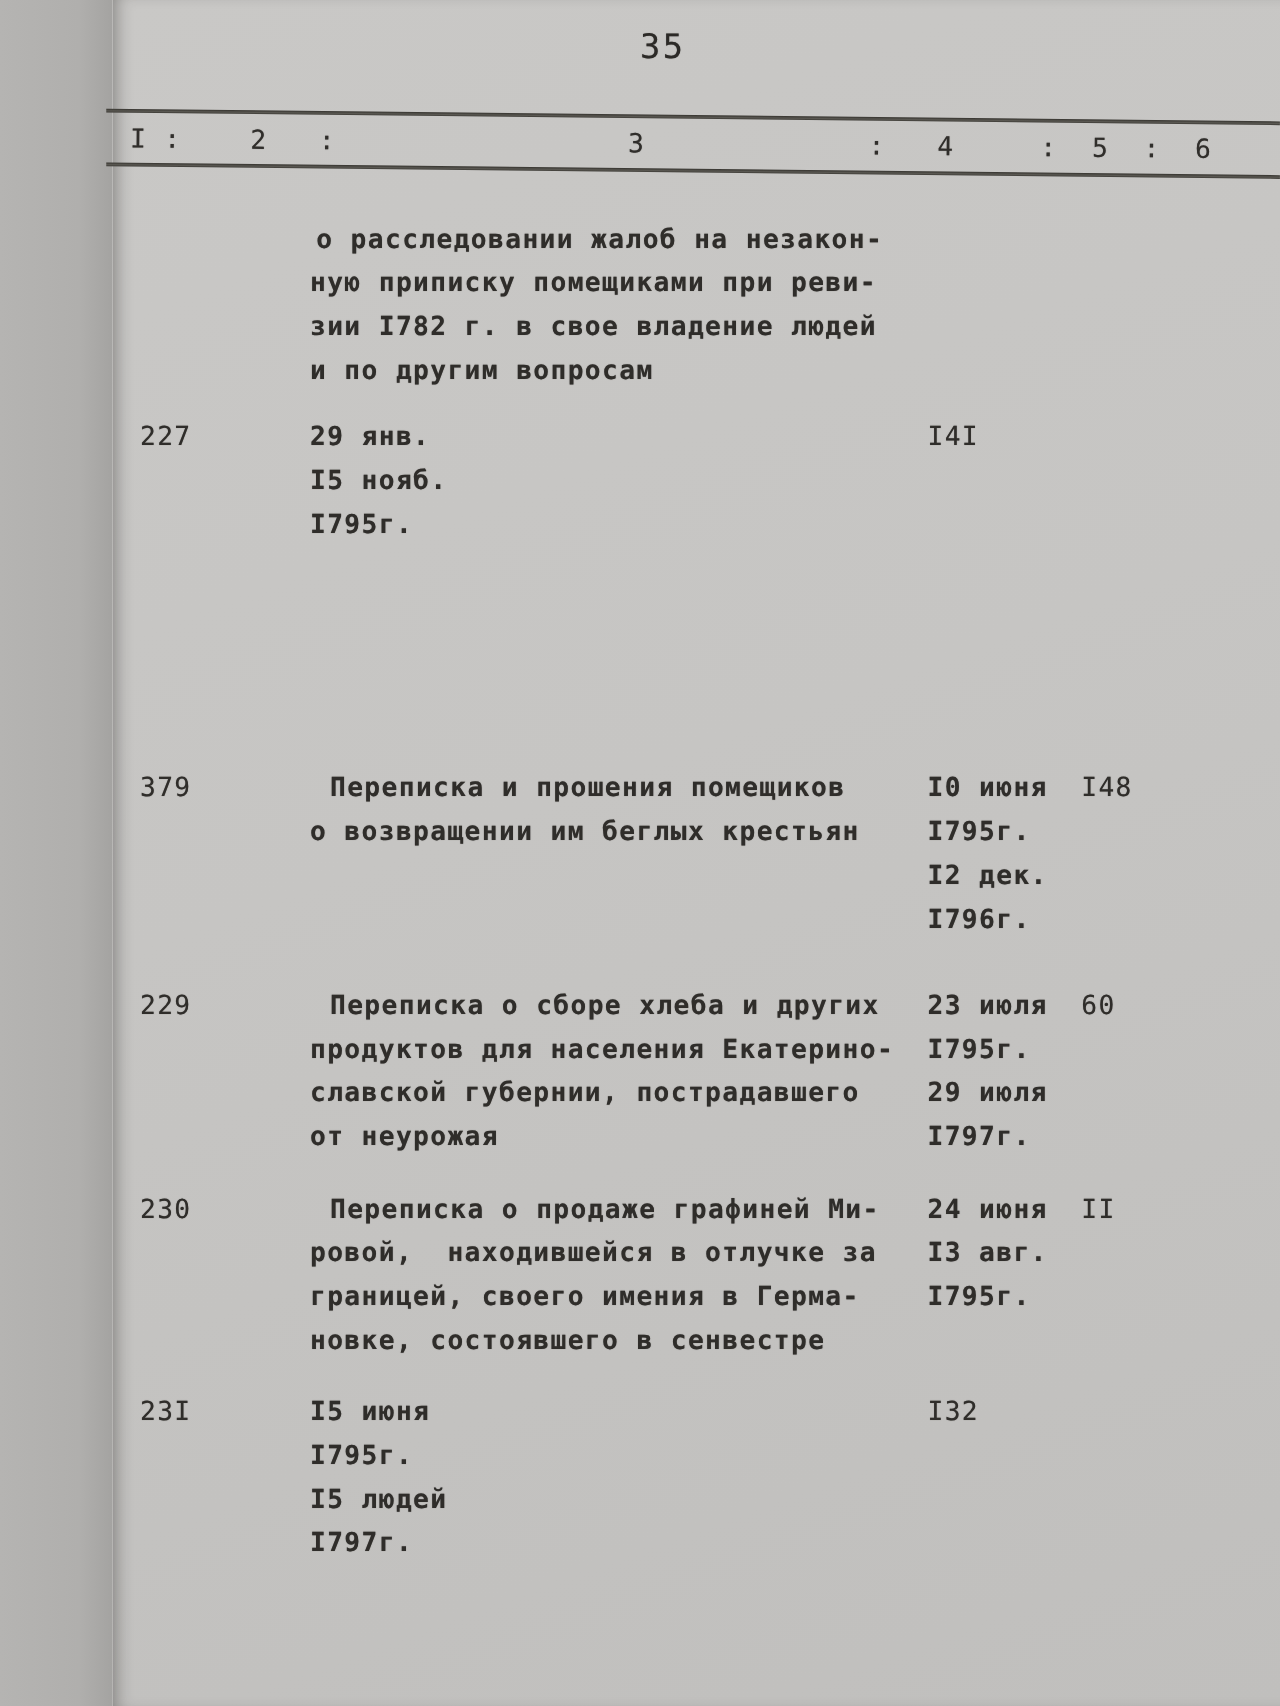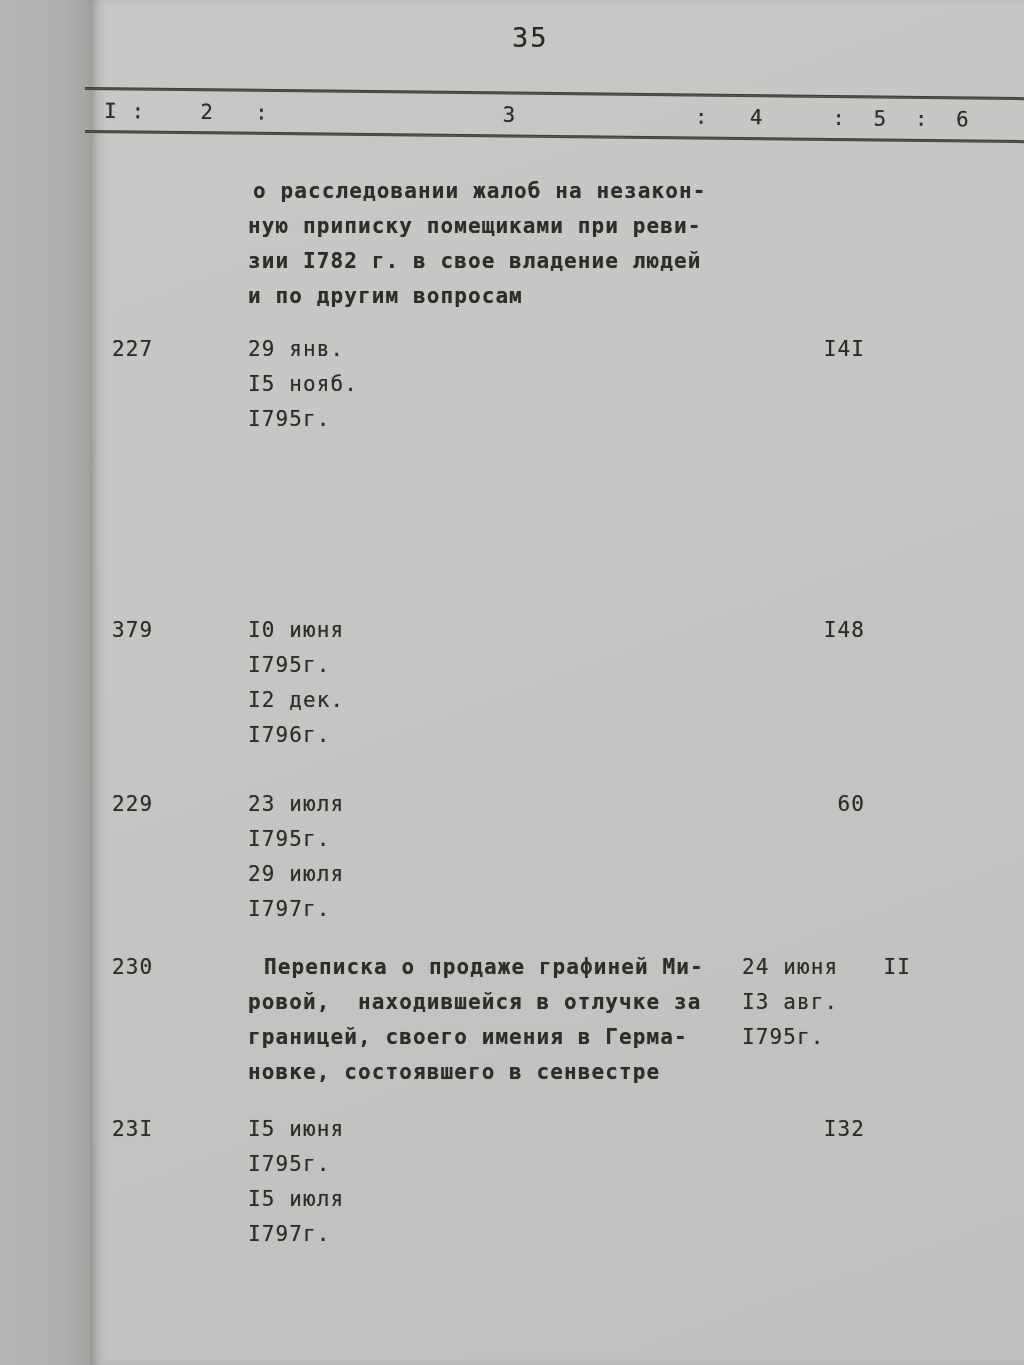--- a/index.html
+++ b/index.html
@@ -76,7 +76,7 @@
   }
   .row .num   { white-space: pre; }
   .row .desc  { white-space: pre; text-indent: 16px; font-weight: bold; }
-  .row .dates { white-space: pre; }
+  .row .dates { white-space: pre; font-weight: bold; }
   .row .pages { white-space: pre; text-align: right; }
   .row.continuation .desc { text-indent: 5px; }
   

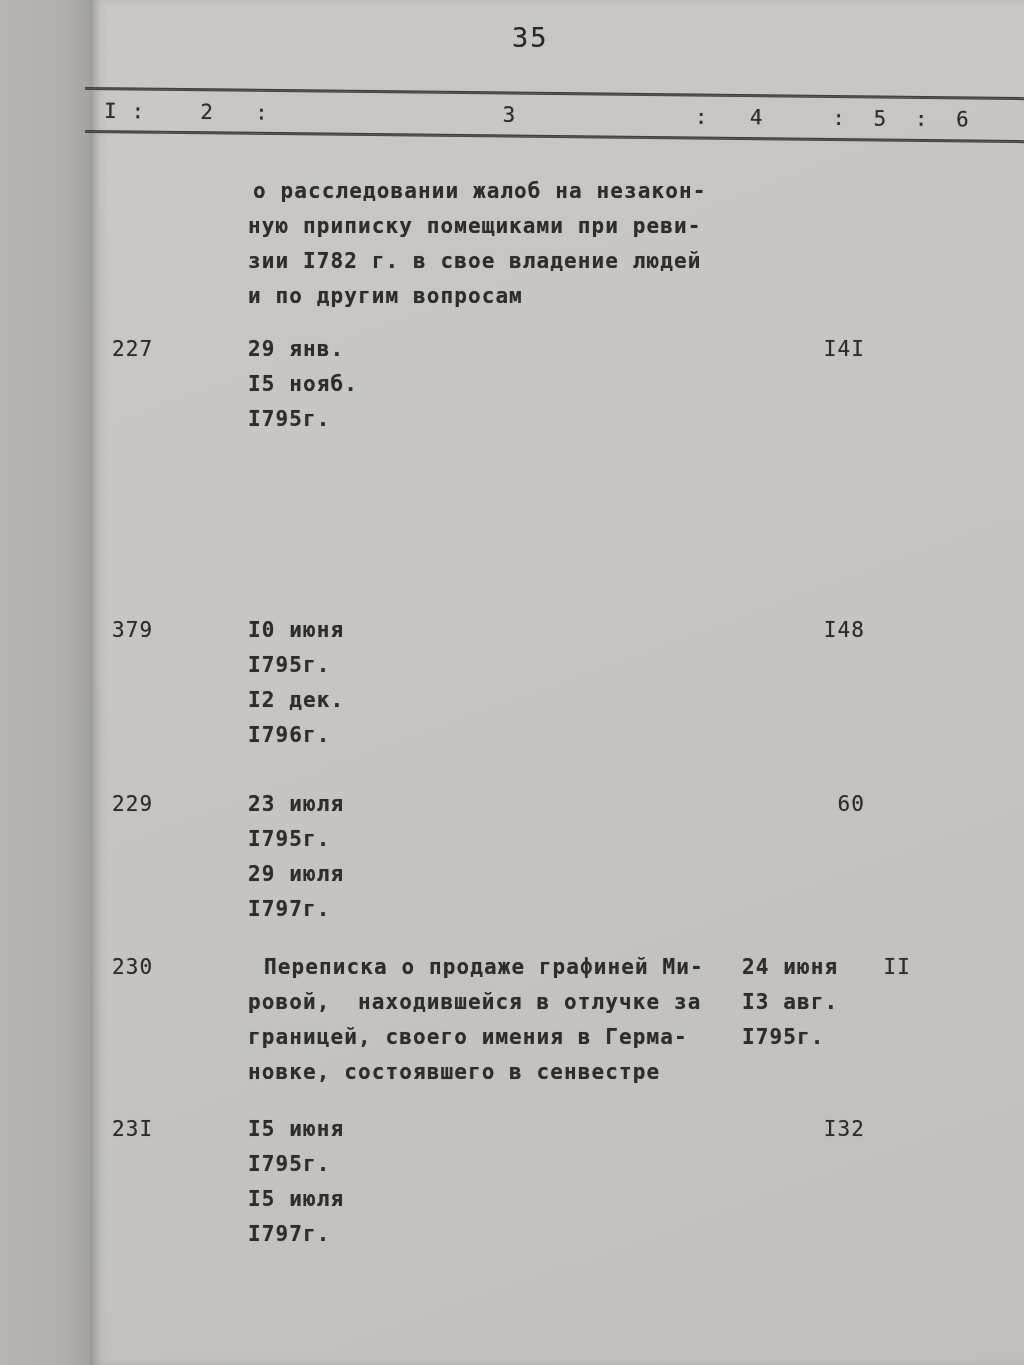--- a/index.html
+++ b/index.html
@@ -77,7 +77,7 @@
   .row .num   { white-space: pre; }
   .row .desc  { white-space: pre; text-indent: 16px; font-weight: bold; }
   .row .dates { white-space: pre; font-weight: bold; }
-  .row .pages { white-space: pre; text-align: right; }
+  .row .pages { white-space: pre; text-align: left; }
   .row.continuation .desc { text-indent: 5px; }
   
   .page-number, .header-row, .row {

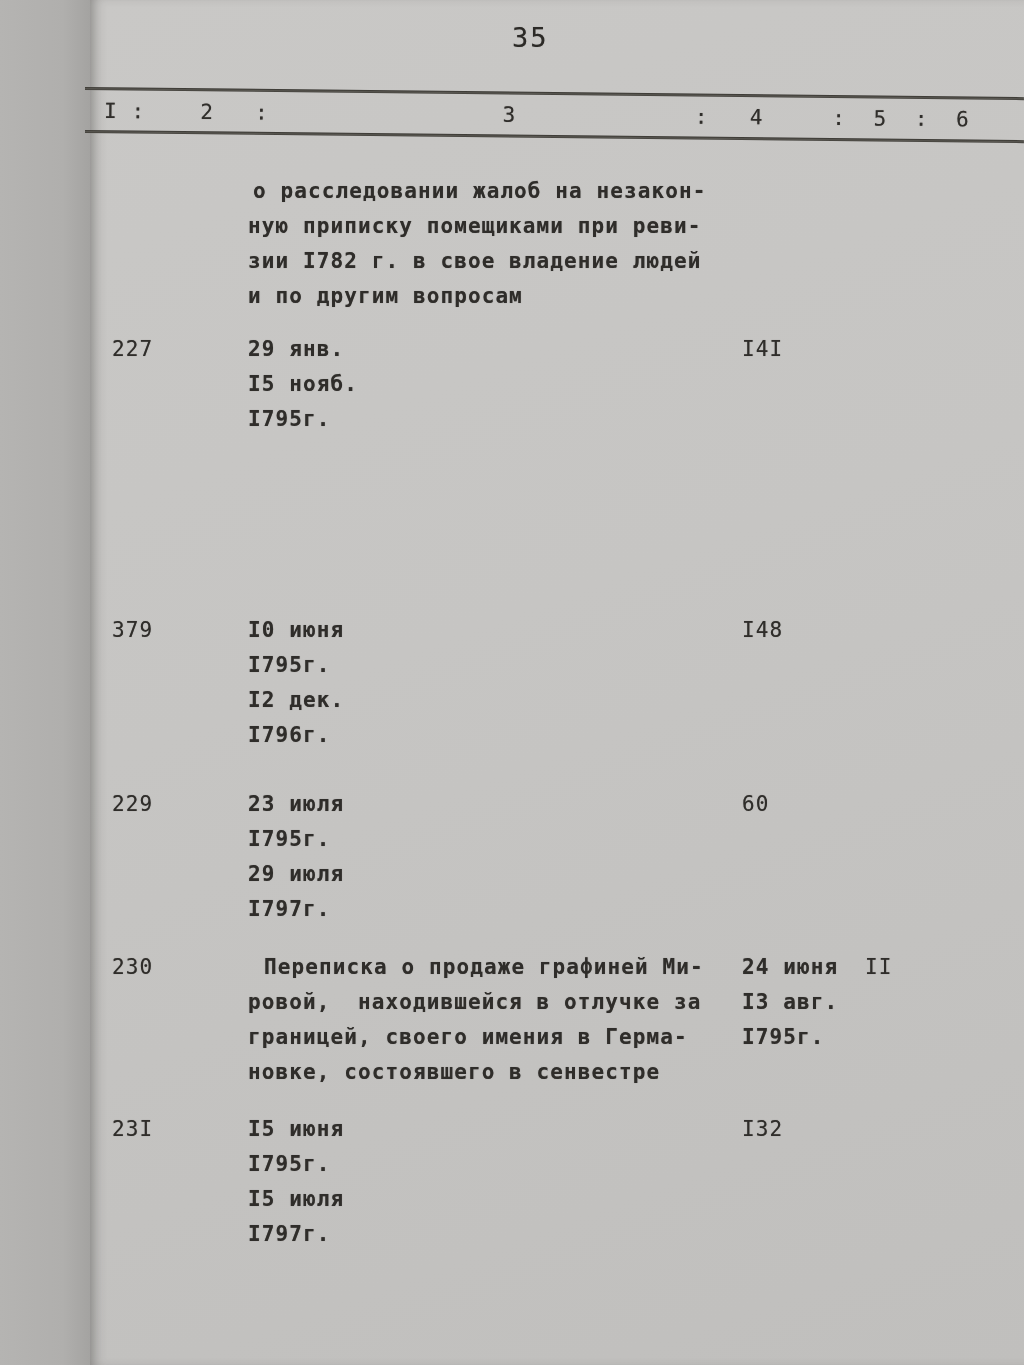--- a/index.html
+++ b/index.html
@@ -118,6 +118,8 @@
 
   <div class="row" style="top:613px">
     <div class="num">379</div>
+    <div class="desc">Переписка и прошения помещиков
+о возвращении им беглых крестьян</div>
     <div class="dates">I0 июня
 I795г.
 I2 дек.

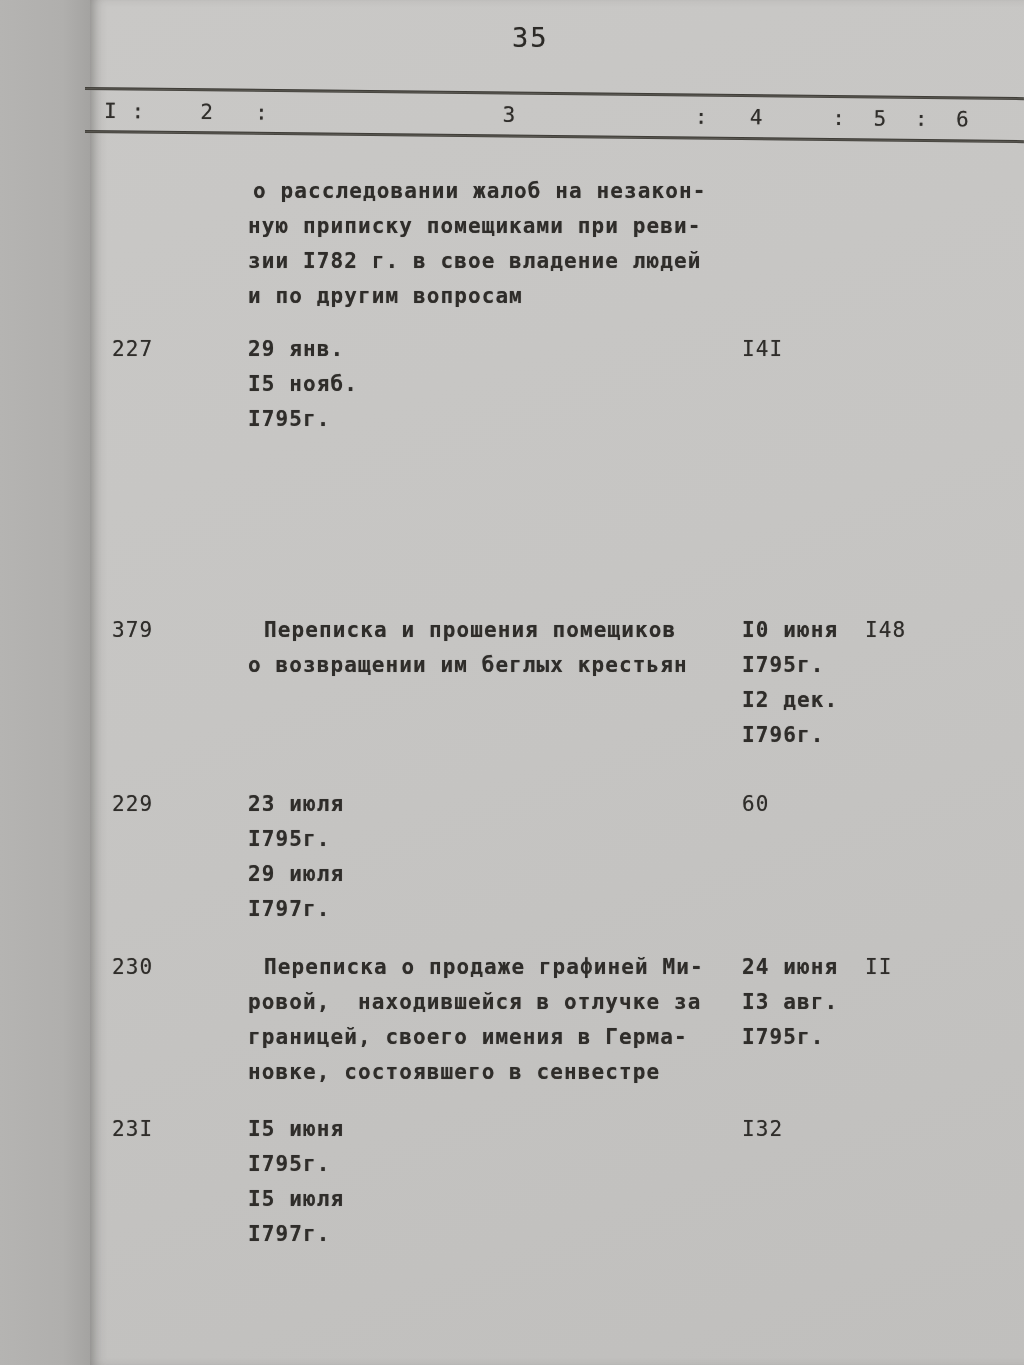--- a/index.html
+++ b/index.html
@@ -129,6 +129,10 @@
 
   <div class="row" style="top:787px">
     <div class="num">229</div>
+    <div class="desc">Переписка о сборе хлеба и других
+продуктов для населения Екатерино-
+славской губернии, пострадавшего
+от неурожая</div>
     <div class="dates">23 июля
 I795г.
 29 июля

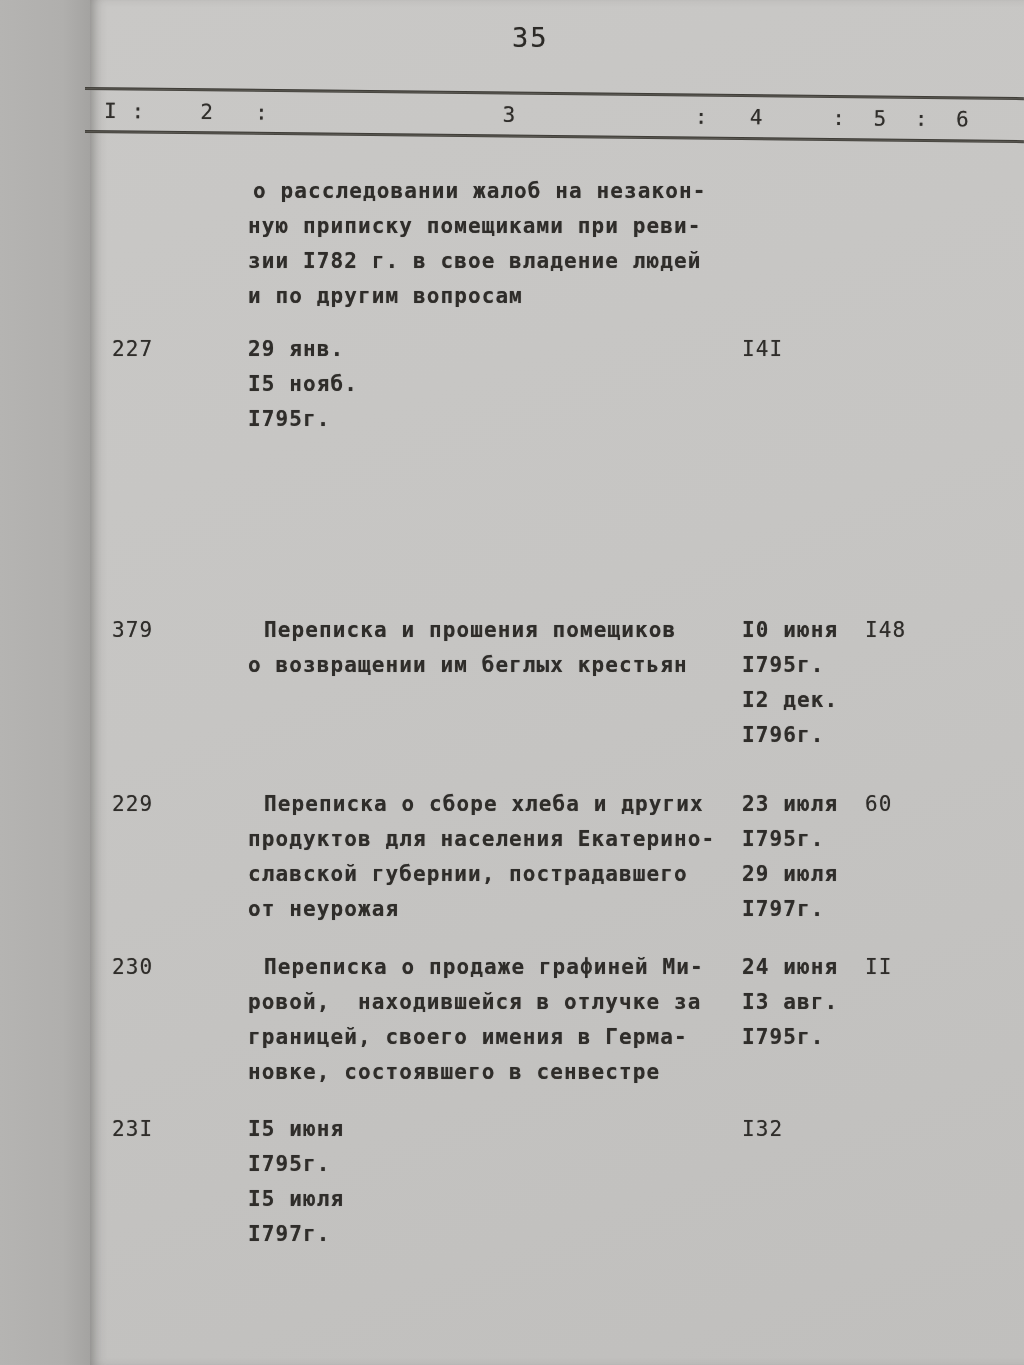--- a/index.html
+++ b/index.html
@@ -156,7 +156,7 @@
     <div class="num">23I</div>
     <div class="dates">I5 июня
 I795г.
-I5 июля
+I5 людей
 I797г.</div>
     <div class="pages">I32</div>
   </div>

